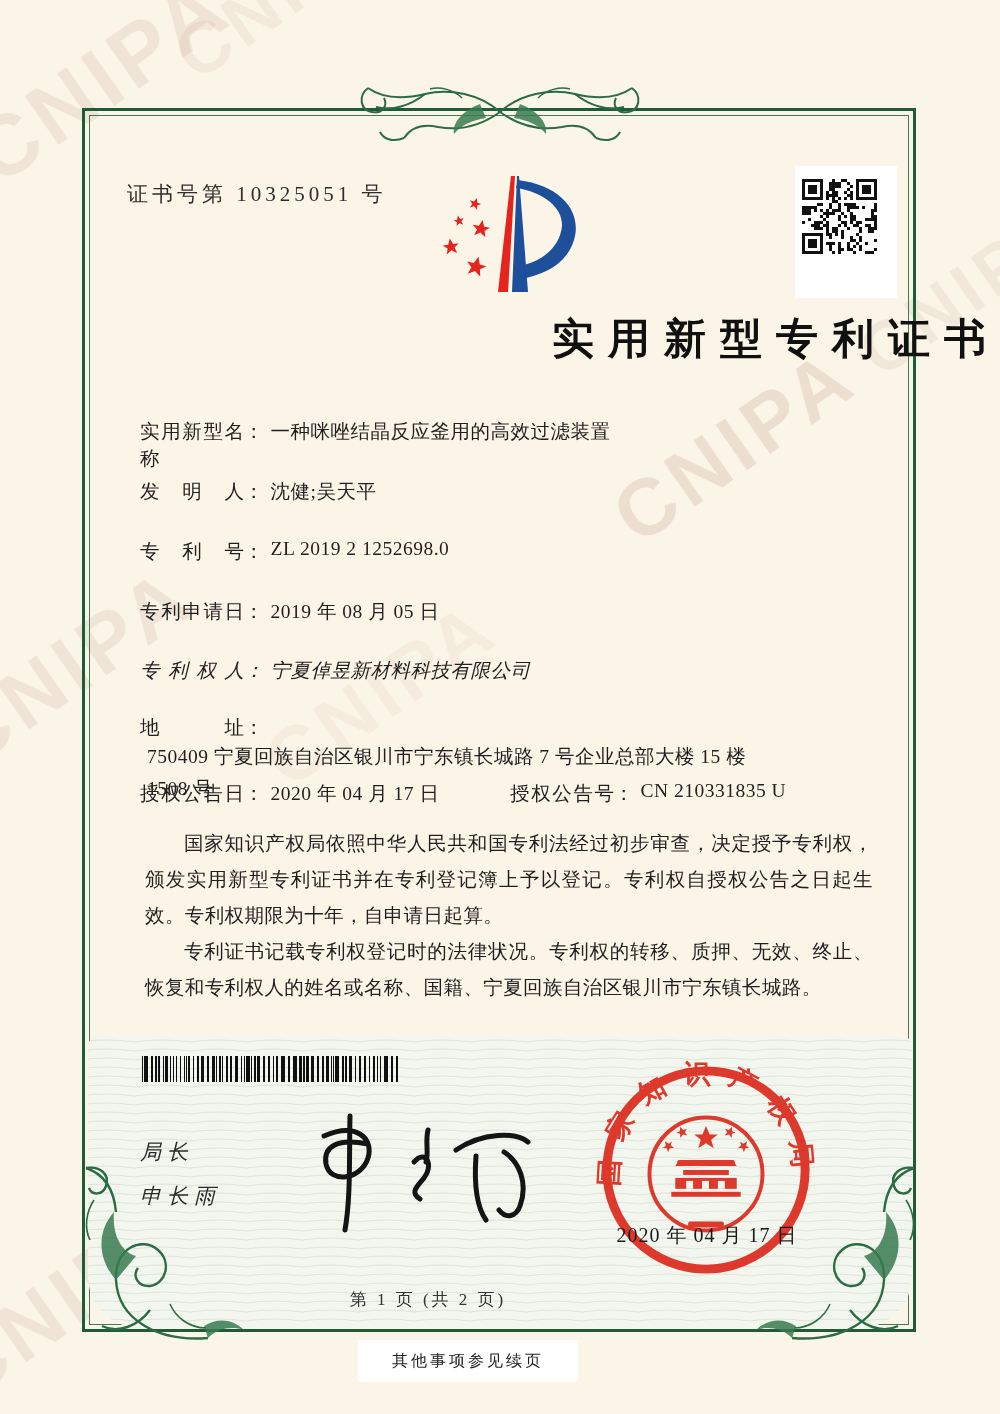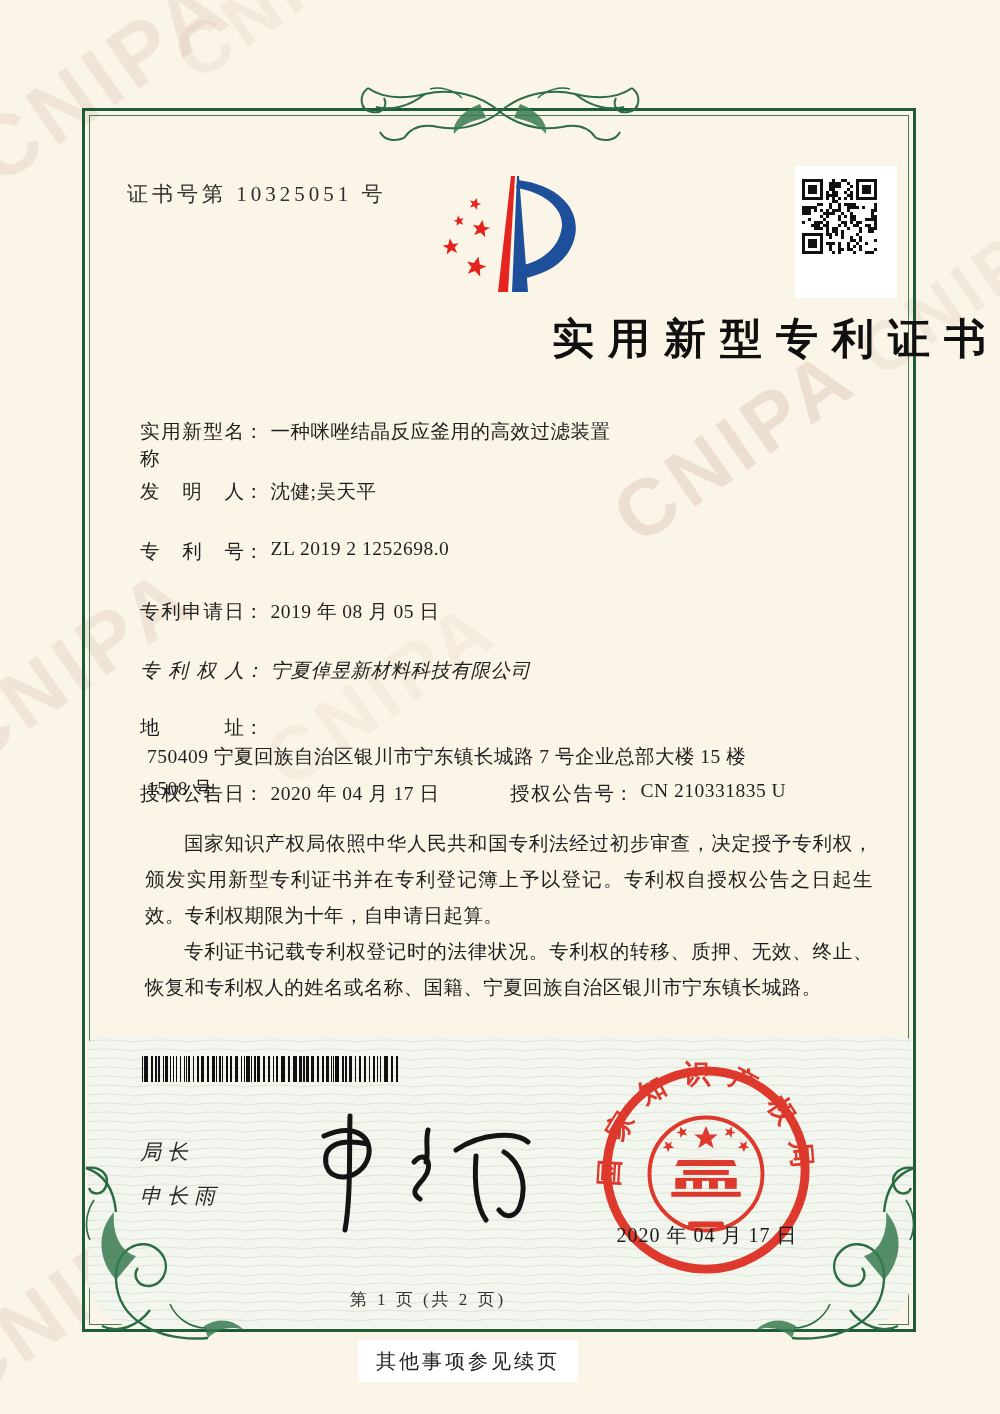--- a/index.html
+++ b/index.html
@@ -65,7 +65,7 @@
   .note-box{
     position:absolute; left:358px; top:1340px; width:220px; height:42px;
     background:#ffffff; text-align:center; line-height:42px;
-    font-size:20px; letter-spacing:3px; color:#222;
+    font-size:16px; letter-spacing:3px; color:#222;
   }
   .orn{ position:absolute; pointer-events:none; }
 </style>

